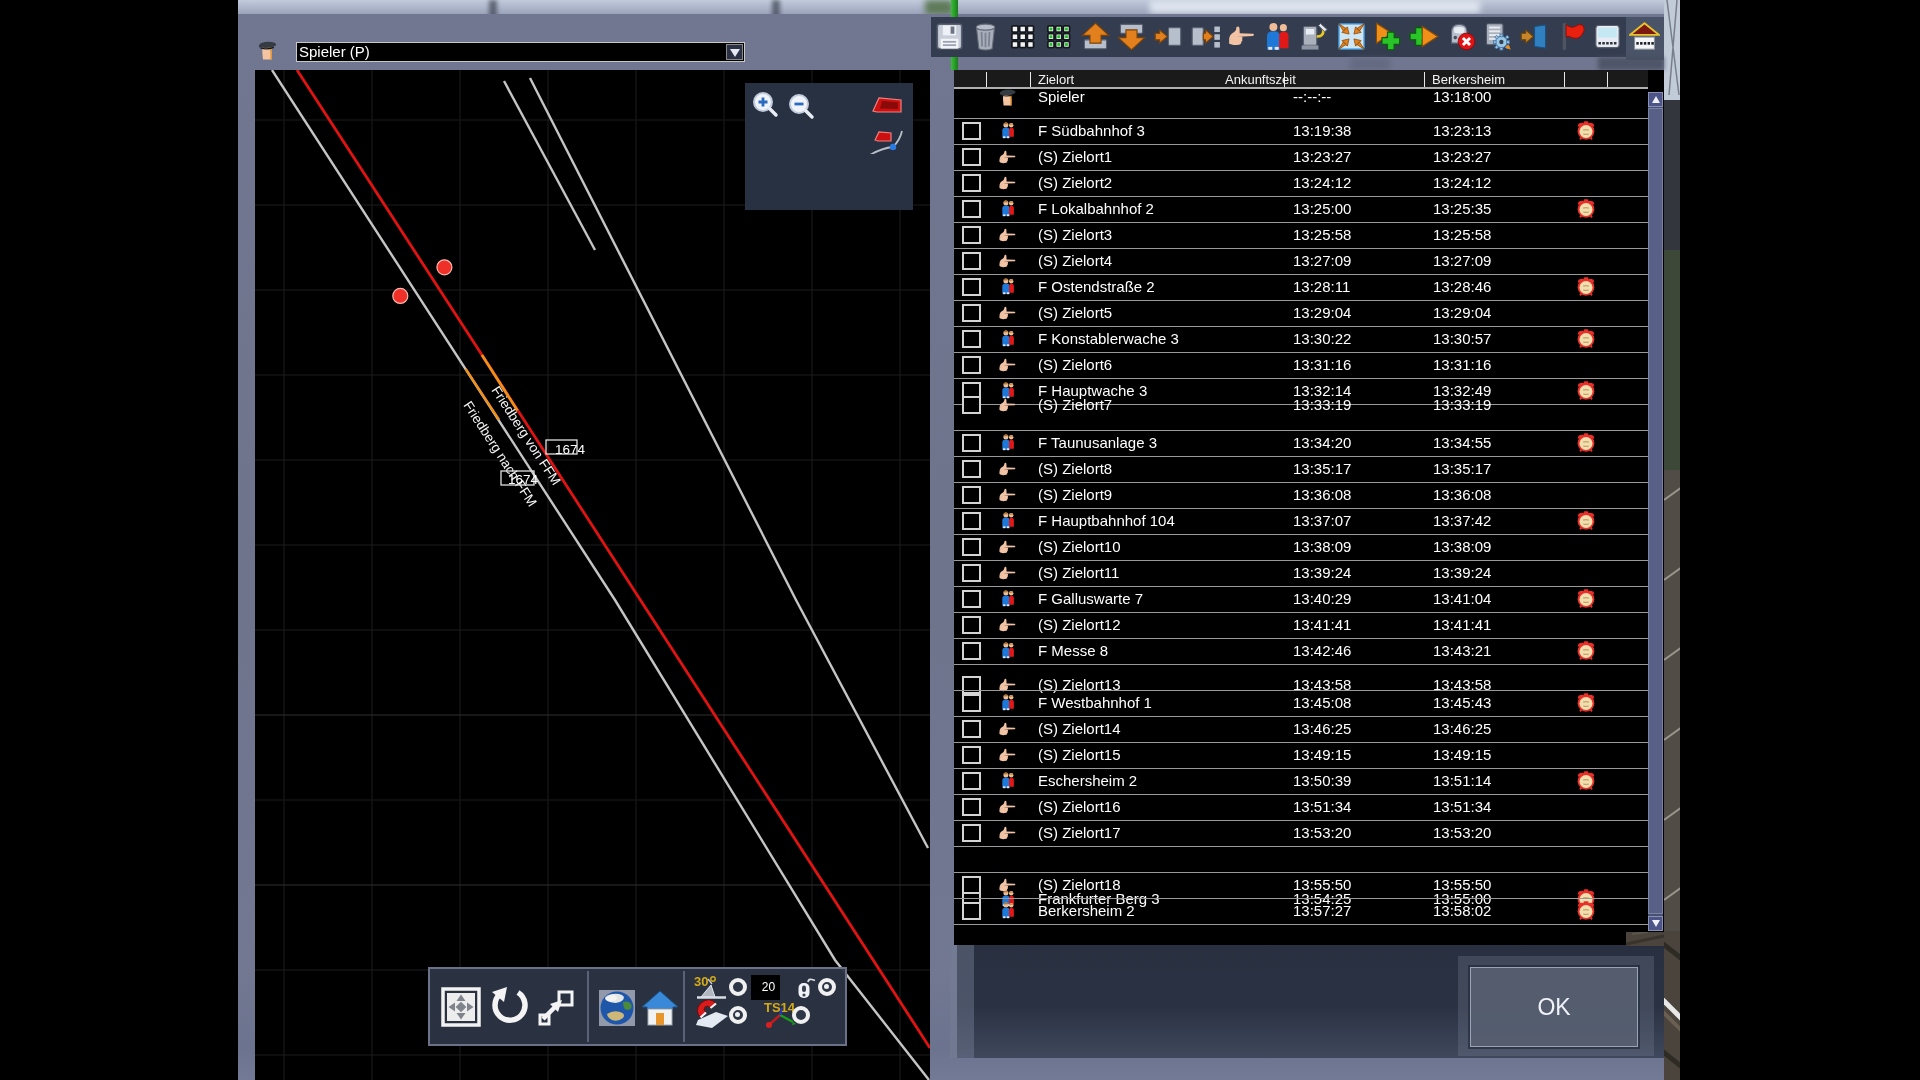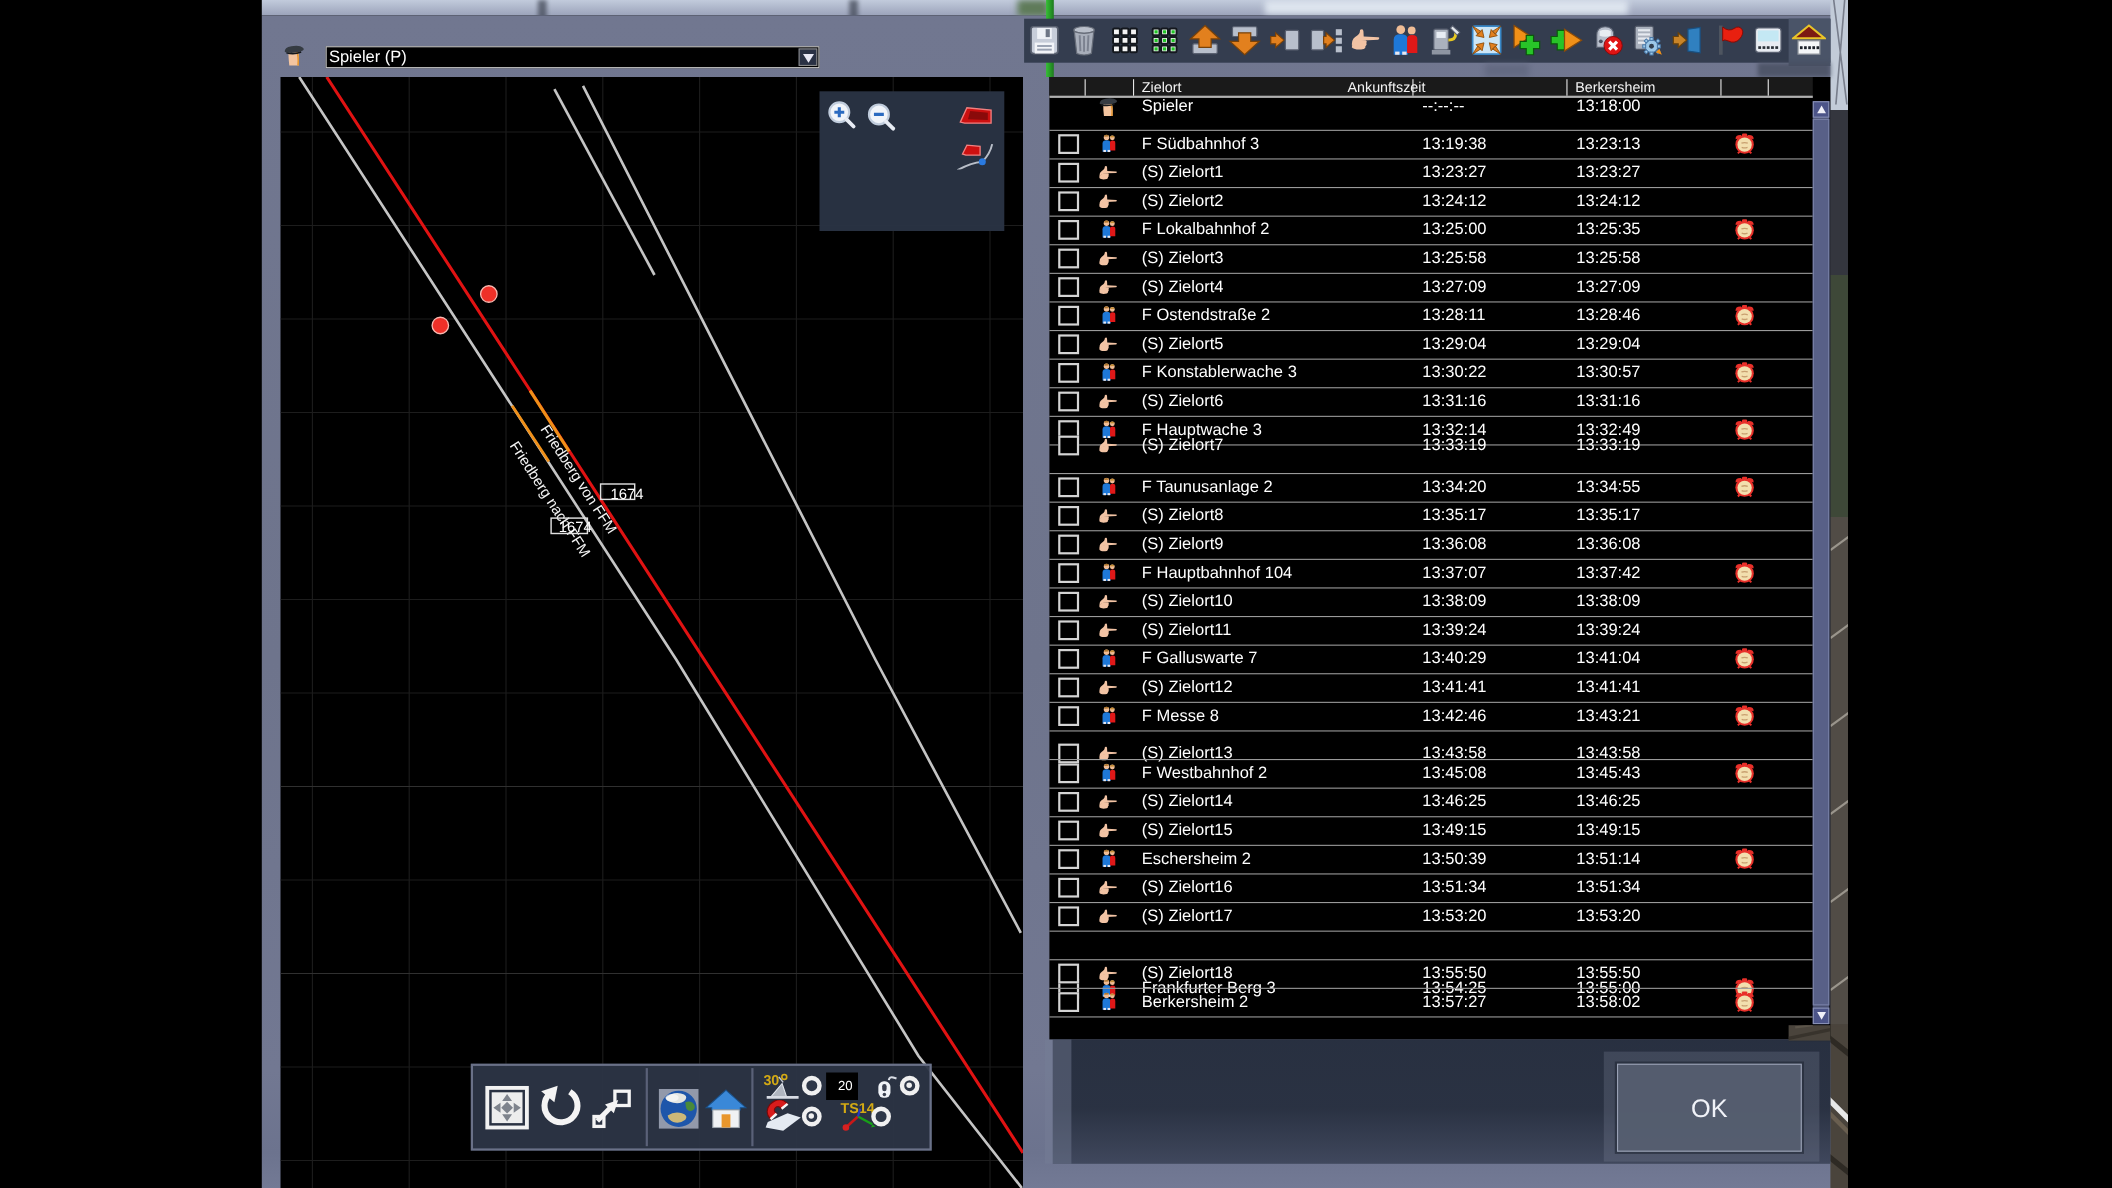--- a/index.html
+++ b/index.html
@@ -574,7 +574,7 @@
         <rect x="2.1" y="14.3" width="2.3" height="1.9" fill="#e8e8f0"></rect>
         <rect x="5.9" y="14.3" width="2.3" height="1.9" fill="#e8e8f0"></rect>
       </svg></div>
-    <div class="nm">F Taunusanlage 2</div>
+    <div class="nm">F Taunusanlage 3</div>
     <div class="t1">13:34:20</div>
     <div class="t2">13:34:55</div>
     <div class="al"><svg width="20" height="21" viewBox="0 0 18 19">

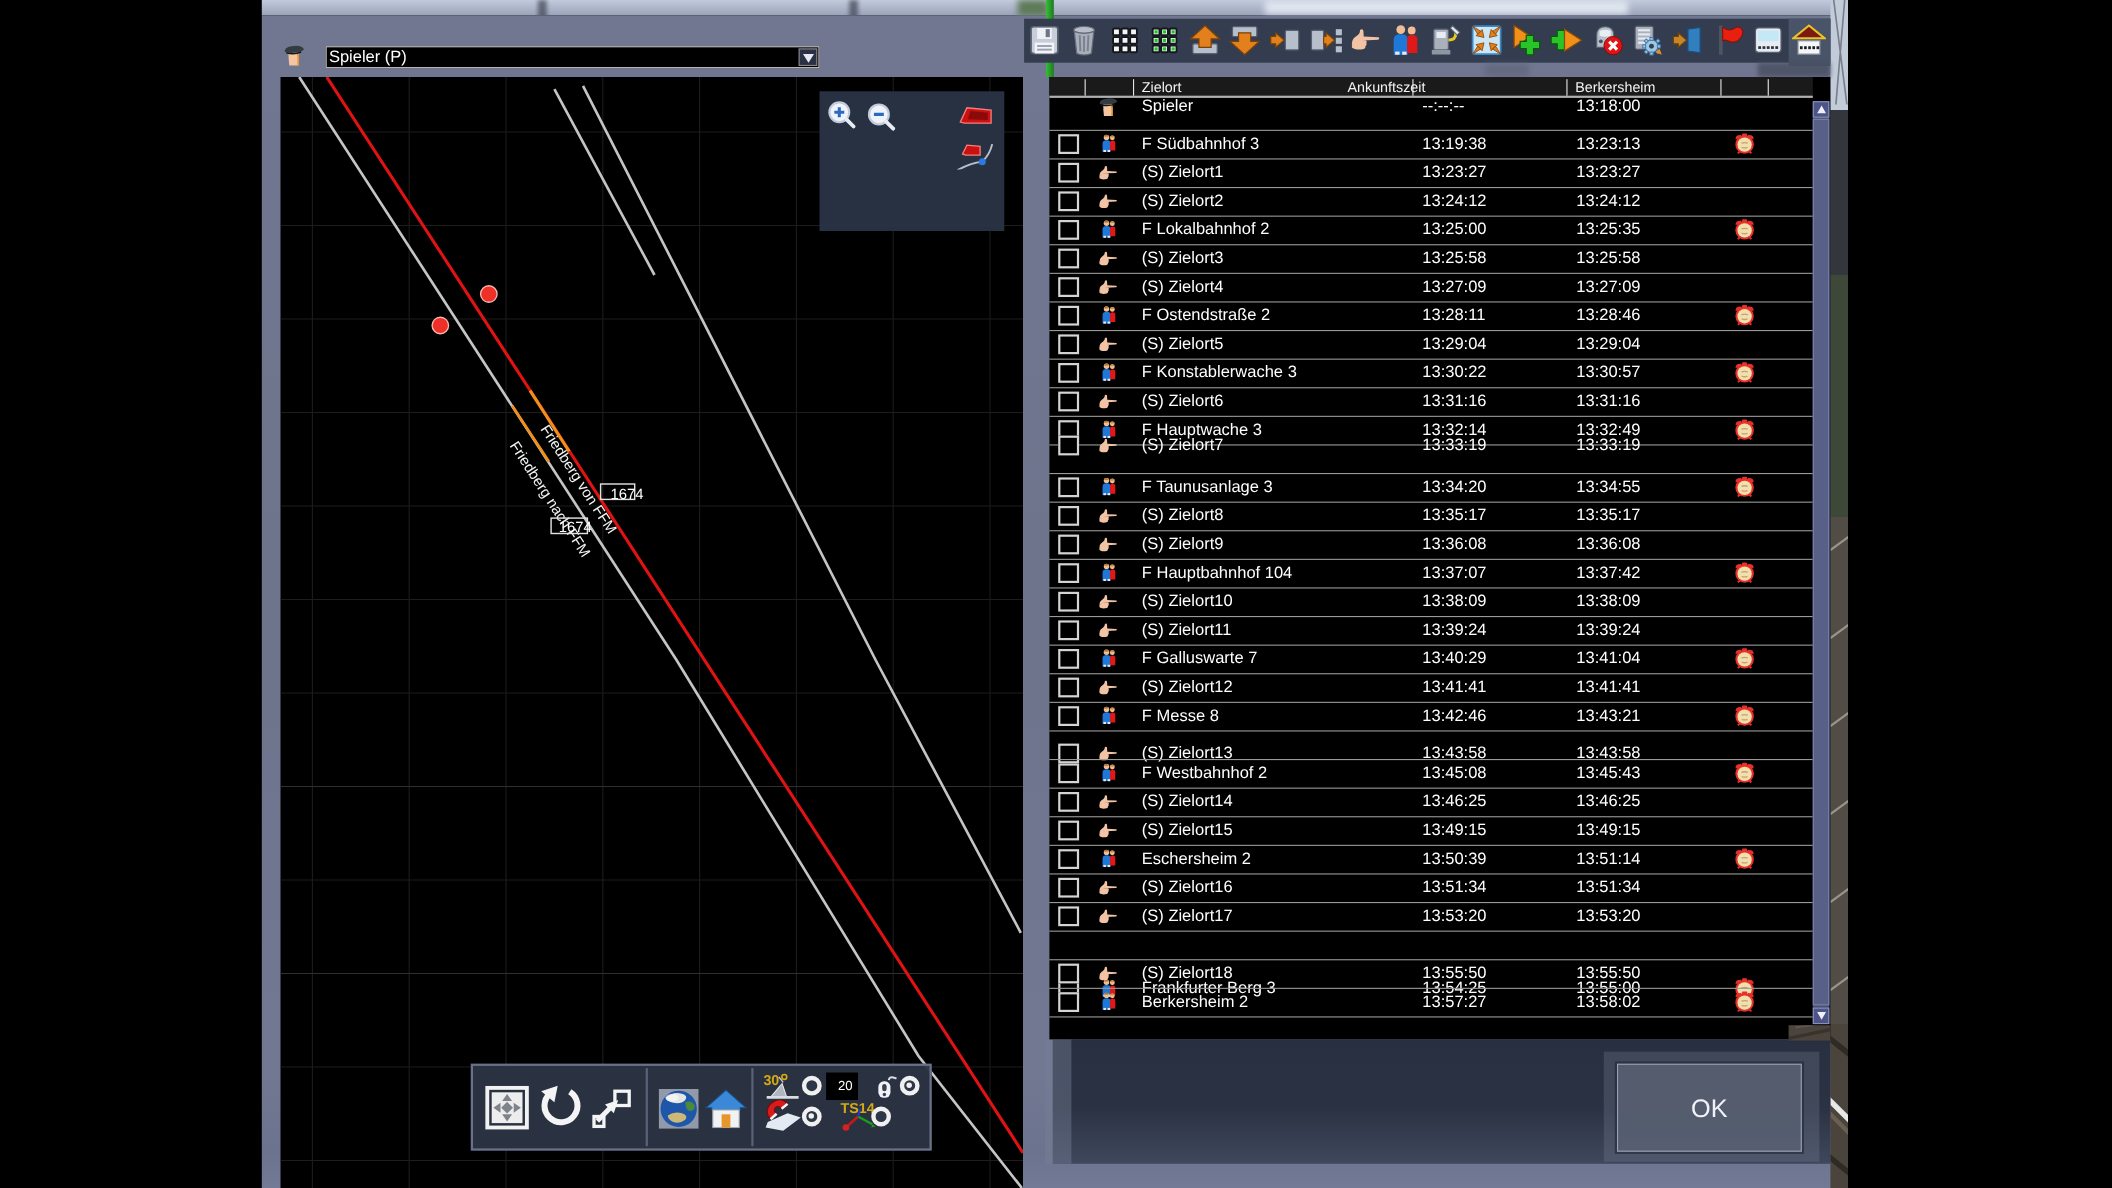--- a/index.html
+++ b/index.html
@@ -744,7 +744,7 @@
         <rect x="2.1" y="14.3" width="2.3" height="1.9" fill="#e8e8f0"></rect>
         <rect x="5.9" y="14.3" width="2.3" height="1.9" fill="#e8e8f0"></rect>
       </svg></div>
-    <div class="nm">F Westbahnhof 2</div>
+    <div class="nm">F Westbahnhof 1</div>
     <div class="t1">13:45:08</div>
     <div class="t2">13:45:43</div>
     <div class="al"><svg width="20" height="21" viewBox="0 0 18 19">

